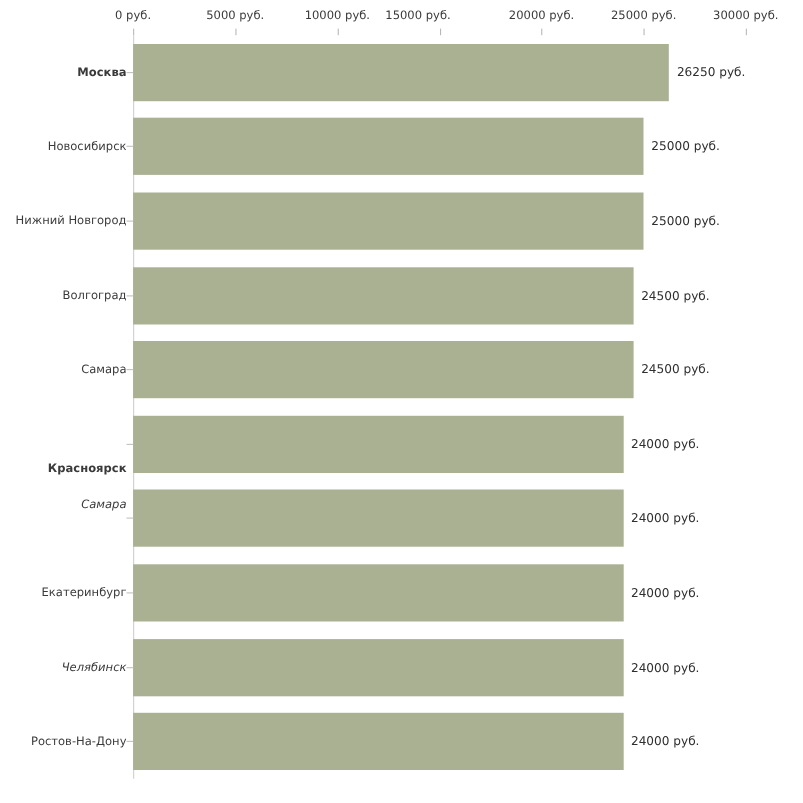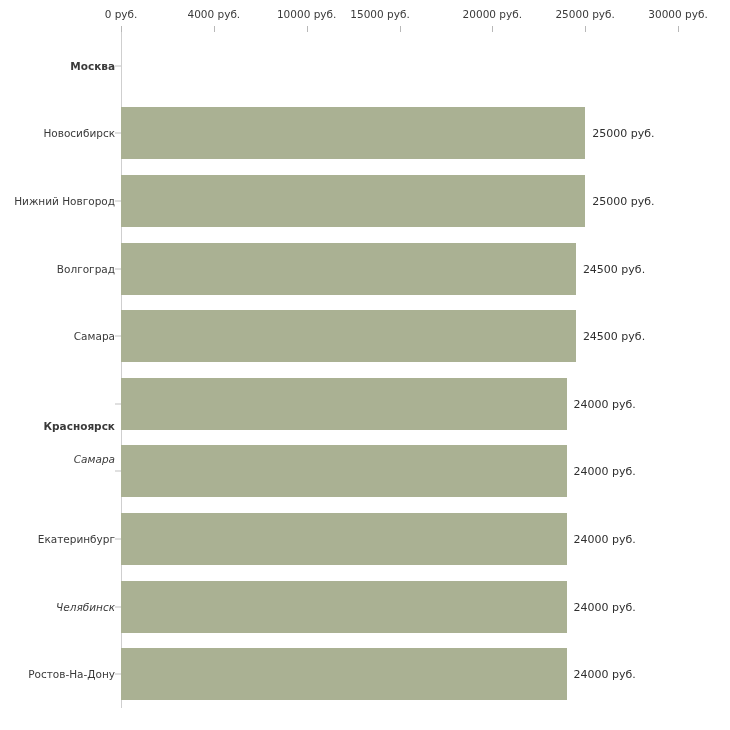--- a/index.html
+++ b/index.html
@@ -108,7 +108,7 @@
   <div class="axis-top" id="axis-top">
       <div class="tick" style="left: 121px;">0 руб.</div>
       <div class="tick-mark" style="left: 121px;"></div>
-      <div class="tick" style="left: 213.833px;">4000 руб.</div>
+      <div class="tick" style="left: 213.833px;">5000 руб.</div>
       <div class="tick-mark" style="left: 213.833px;"></div>
       <div class="tick" style="left: 306.667px;">10000 руб.</div>
       <div class="tick-mark" style="left: 306.667px;"></div>

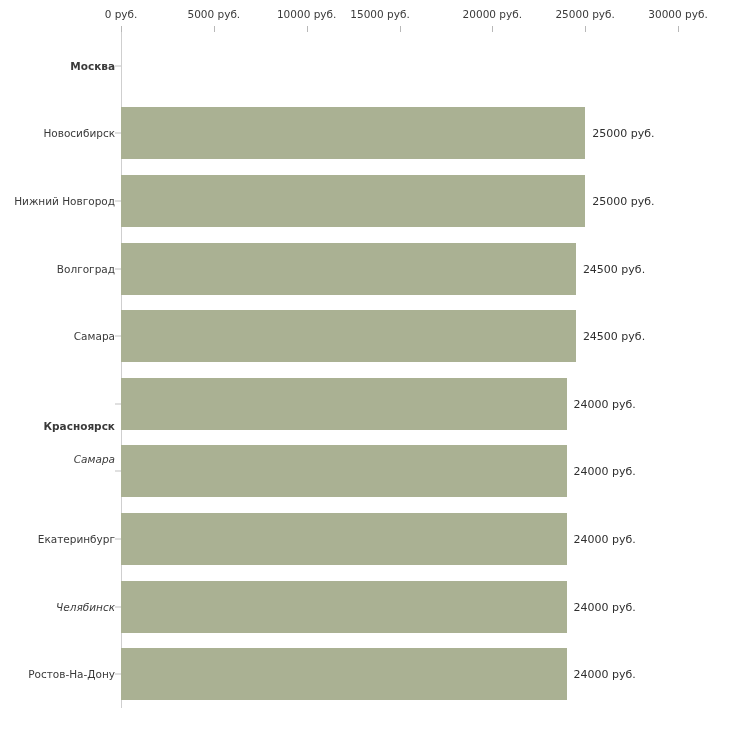--- a/index.html
+++ b/index.html
@@ -124,6 +124,10 @@
   <div class="axis-line"></div>
 
   <div class="plot" id="plot">
+      <div class="row" style="top: 7.8px; height: 52px;">
+        <div class="bar" style="width: 487.375px; background: rgb(170, 177, 147);"></div>
+        <div class="bar-label" style="left: 494.375px;">26250 руб.</div>
+      </div>
       <div class="row" style="top: 75.4px; height: 52px;">
         <div class="bar" style="width: 464.167px; background: rgb(170, 177, 147);"></div>
         <div class="bar-label" style="left: 471.167px;">25000 руб.</div>

